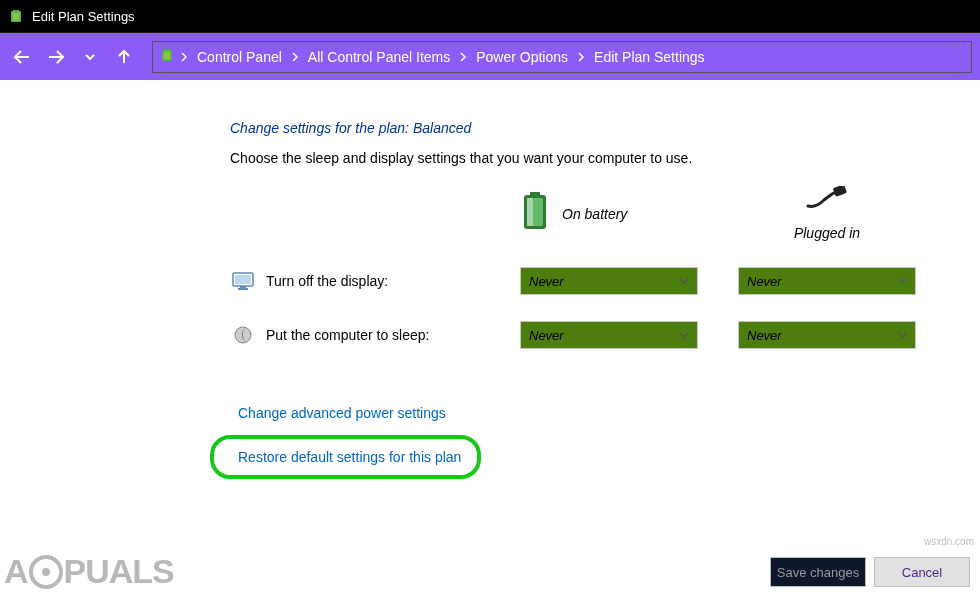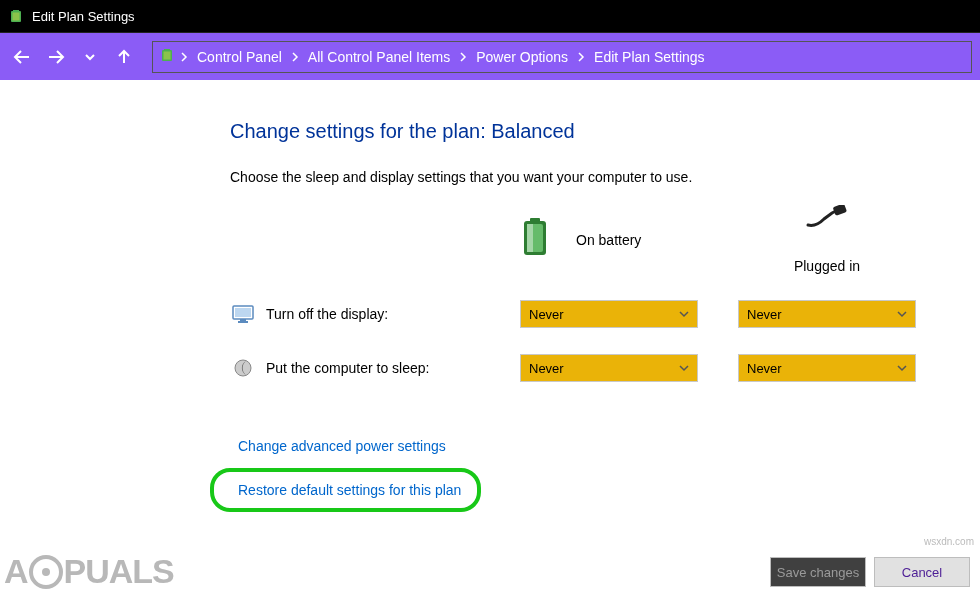--- a/index.html
+++ b/index.html
@@ -69,9 +69,10 @@
   }
   .heading {
     color: #003399;
-    font-size: 20px;
-    margin: 0 0 26px;
+    font-size: 14px;
+    margin: 0 0 14px;
     font-weight: 400;
+    font-style: italic;
   }
   .subheading {
     font-size: 14px;

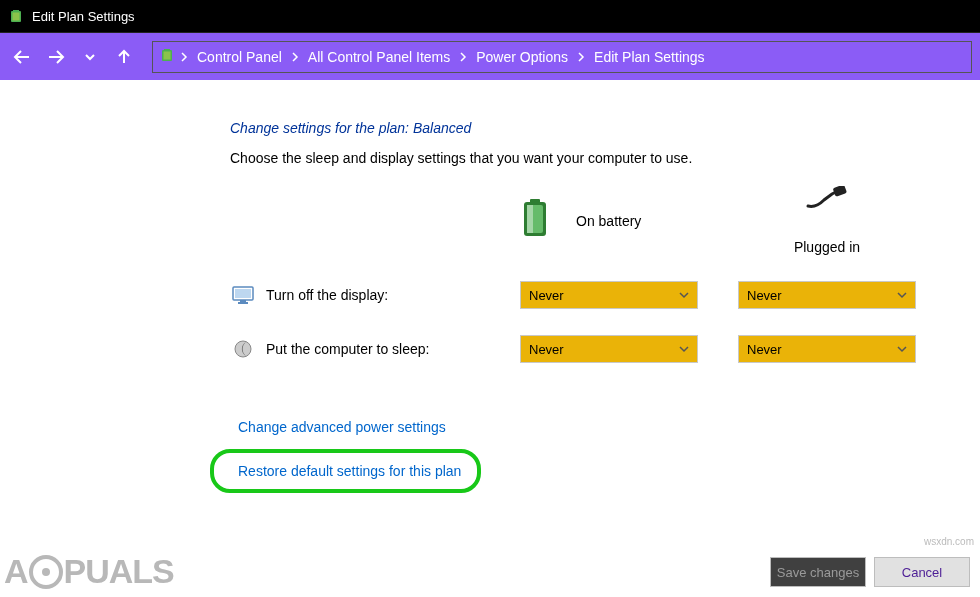--- a/index.html
+++ b/index.html
@@ -96,7 +96,8 @@
     display: flex;
     align-items: center;
     justify-content: flex-start;
-    gap: 26px;
+    gap: 12px;
+    font-style: italic;
   }
   .val-col + .val-col { margin-left: 40px; flex-direction: column; }
   .col-header {

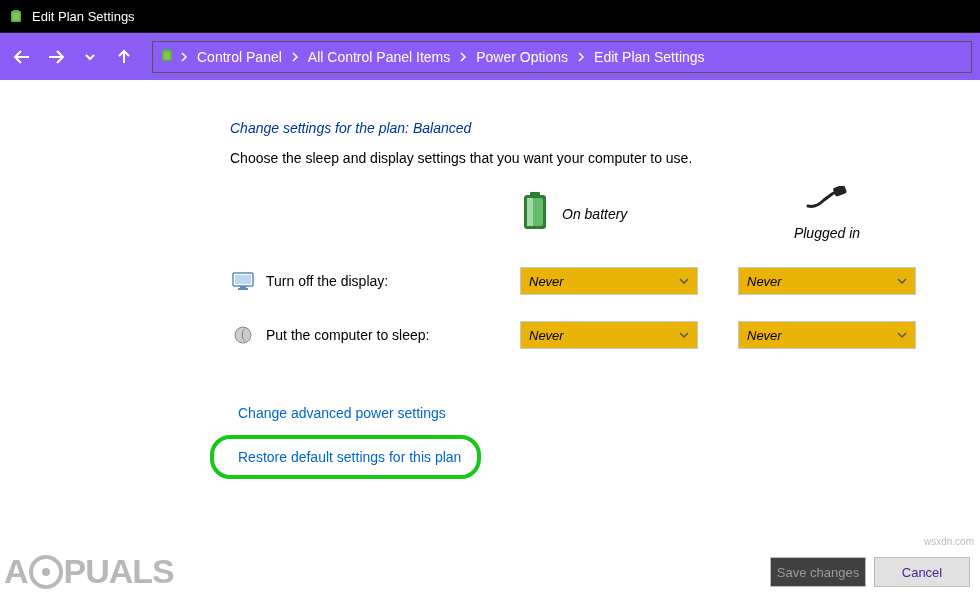--- a/index.html
+++ b/index.html
@@ -107,7 +107,7 @@
   .combo {
     width: 178px;
     height: 28px;
-    background: #eab308;
+    background: #4d7c0f;
     border: 1px solid #c8c8c8;
     display: flex;
     align-items: center;

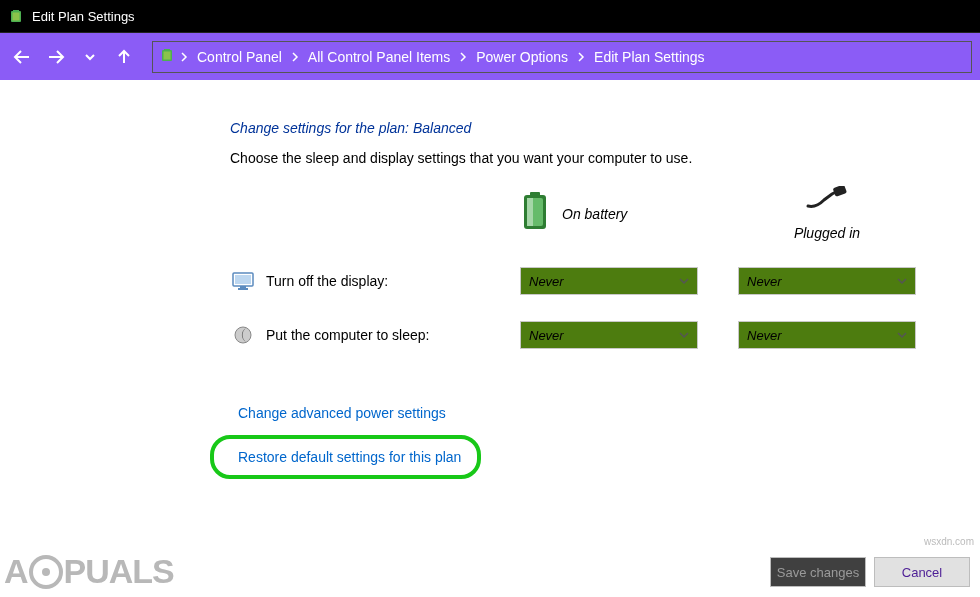--- a/index.html
+++ b/index.html
@@ -151,7 +151,7 @@
     min-width: 96px;
     height: 30px;
     border: 1px solid #bdbdbd;
-    background: #404040;
+    background: #0f172a;
     font-size: 13px;
     display: flex;
     align-items: center;

